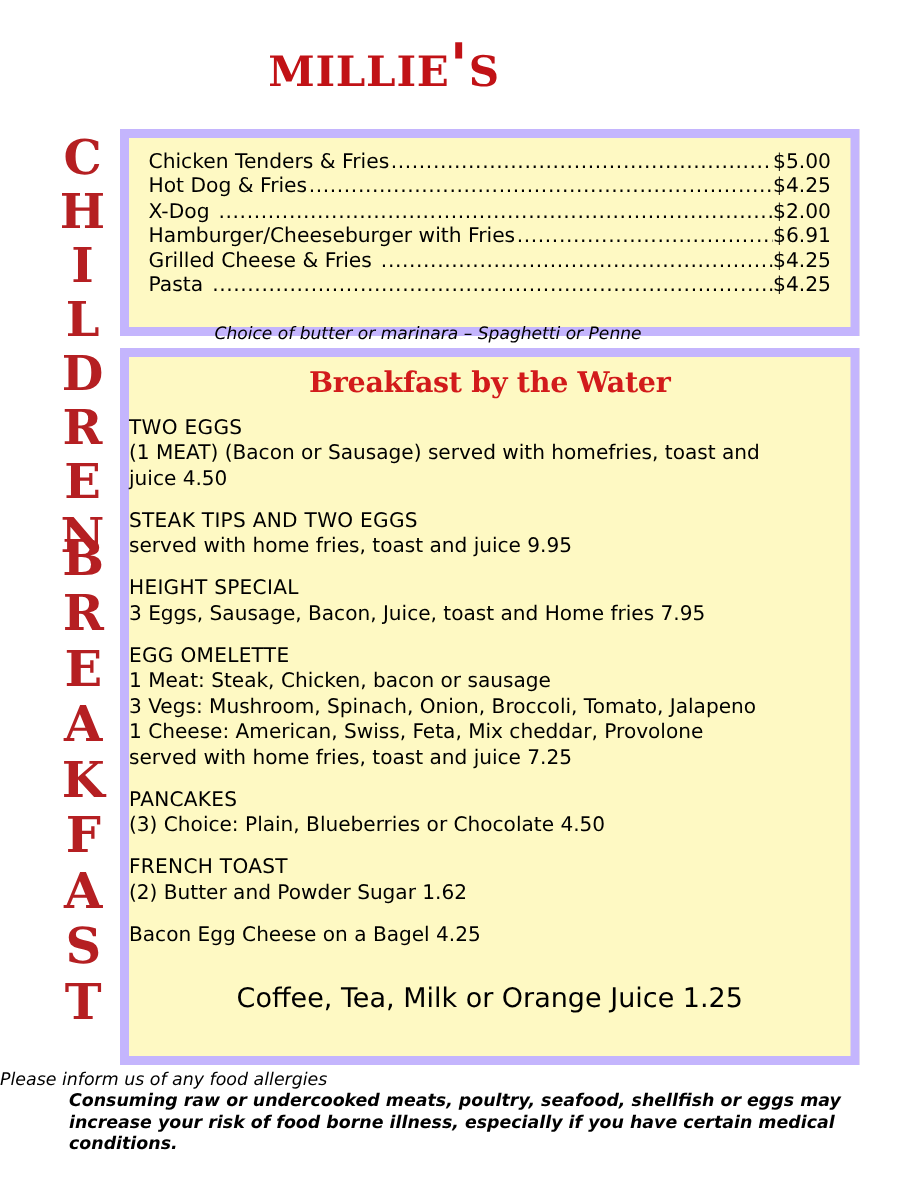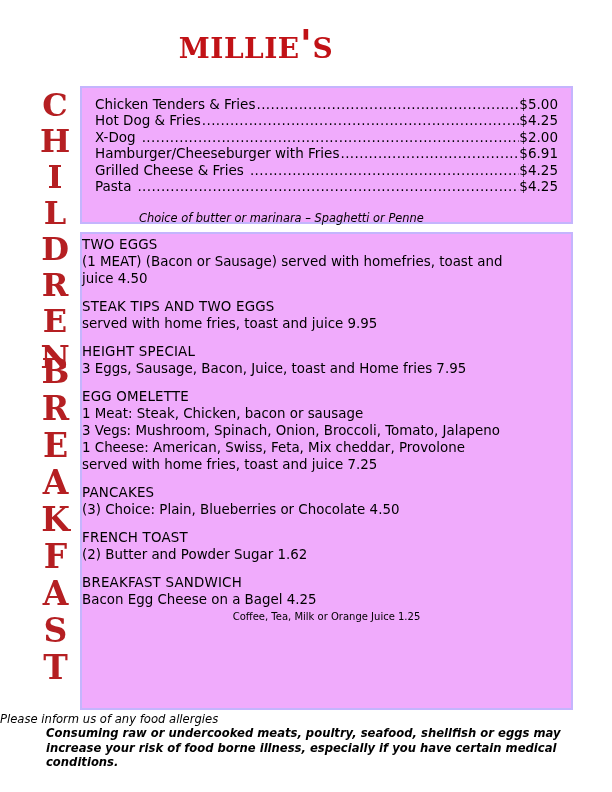--- a/index.html
+++ b/index.html
@@ -60,8 +60,8 @@
   
   .box {
     position: absolute;
-    border: 2px solid #c4b5fd;
-    background: #f0abfc;
+    border: 6px solid #c4b5fd;
+    background: #fef9c3;
     box-sizing: border-box;
   }
   .box-children {

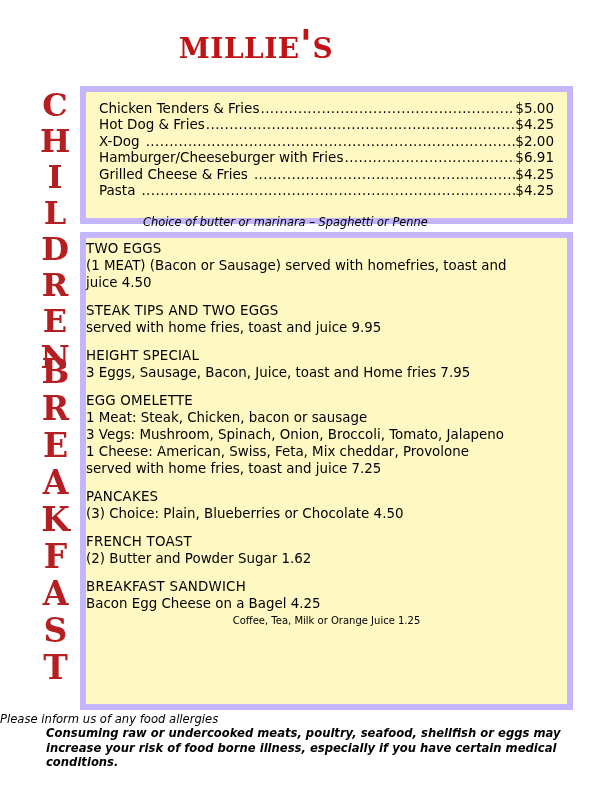--- a/index.html
+++ b/index.html
@@ -207,6 +207,7 @@
 <div class="vlabel vlabel-breakfast">BREAKFAST</div>
 
 <div class="box box-breakfast">
+  <div class="bk-heading">Breakfast by the Water</div>
 
   <div class="bk-item">
     <div class="bk-name">TWO EGGS</div>

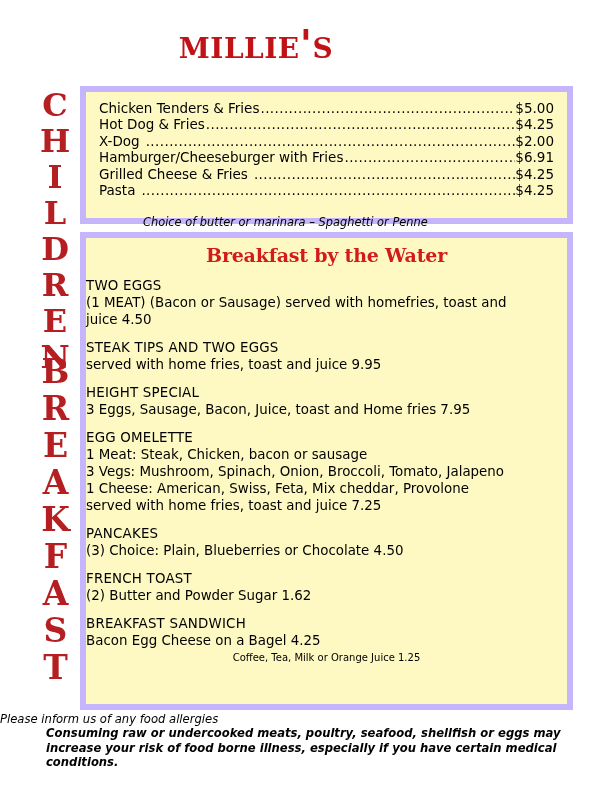--- a/index.html
+++ b/index.html
@@ -244,7 +244,6 @@
   </div>
 
   <div class="bk-item">
-    <div class="bk-name">BREAKFAST SANDWICH</div>
     <div class="bk-desc">Bacon Egg Cheese on a Bagel 4.25</div>
   </div>
 

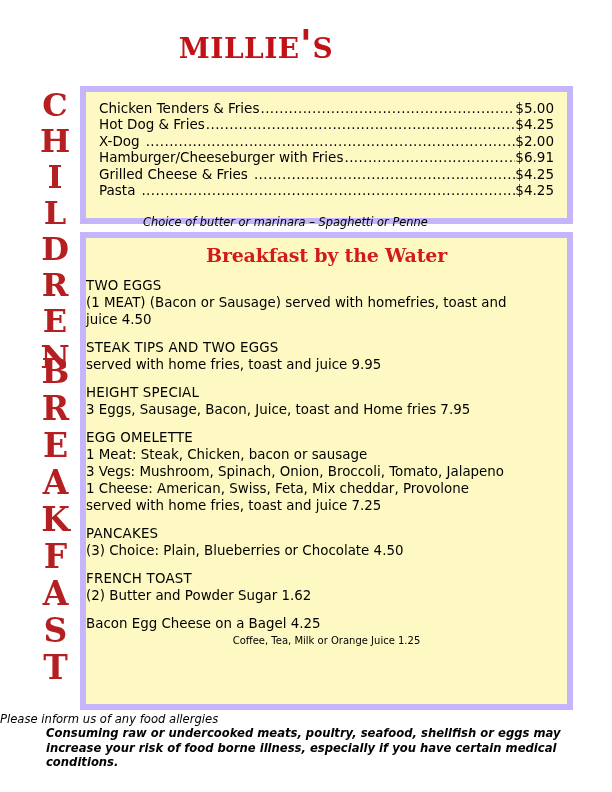--- a/index.html
+++ b/index.html
@@ -136,9 +136,9 @@
   }
   .bk-drinks {
     text-align: center;
-    font-size: 10px;
+    font-size: 18px;
     line-height: 18px;
-    margin-top: 0;
+    margin-top: 25px;
   }
 
   

